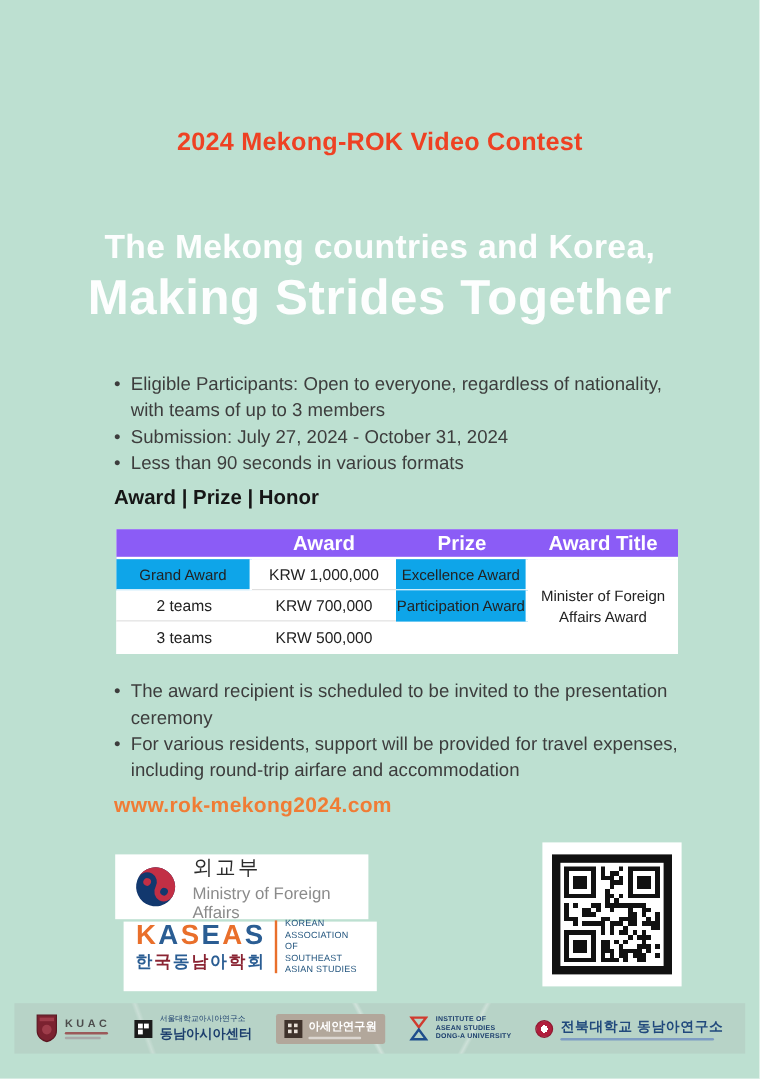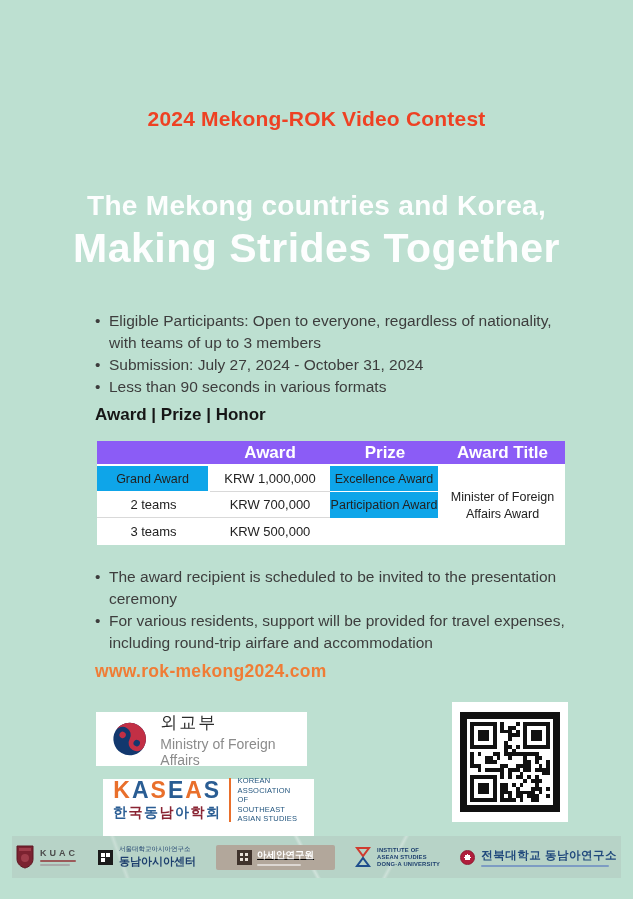--- a/index.html
+++ b/index.html
@@ -64,7 +64,7 @@
   
   .kaseas-box {
     position:absolute; left:103px; top:768px; width:211px; height:58px;
-    background:#ffffff; display:flex; align-items:center; padding:0 6px 16px 10px;margin-top:11px;
+    background:#ffffff; display:flex; align-items:center; padding:0 6px 16px 10px;
   }
   .kaseas-left { text-align:center; flex:0 0 auto; }
   .kaseas-acronym { font-size:23px; font-weight:bold; line-height:23px; letter-spacing:2px; }

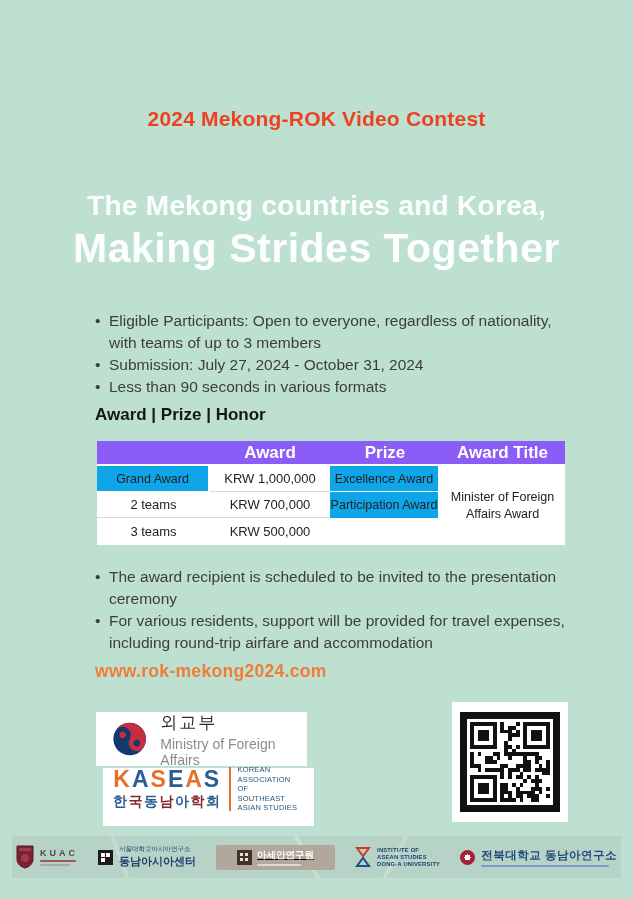--- a/index.html
+++ b/index.html
@@ -101,7 +101,7 @@
   .snu-icon::after { content:""; position:absolute; left:3px; top:3px; width:4px; height:4px; background:#ffffff; box-shadow:5px 0 0 #ffffff, 0 5px 0 #ffffff; }
   .snu-l1 { font-size:6.5px; color:#1c3e6d; }
   .snu-l2 { font-size:11px; font-weight:bold; color:#1c3e6d; }
-  .asean-chip { background:#b2a79b; border-radius:2px; padding:4px 21px; display:flex; align-items:center; gap:5px;text-decoration:underline; }
+  .asean-chip { background:#b2a79b; border-radius:2px; padding:4px 7px; display:flex; align-items:center; gap:5px; }
   .asean-icon { width:15px; height:15px; background:#40332c; position:relative; flex:0 0 15px; }
   .asean-icon::after { content:""; position:absolute; left:3px; top:3px; width:3px; height:3px; background:#e8e0d8; box-shadow:5px 0 0 #e8e0d8, 0 5px 0 #e8e0d8, 5px 5px 0 #e8e0d8; }
   .asean-name { font-size:9.5px; font-weight:bold; color:#ffffff; }

